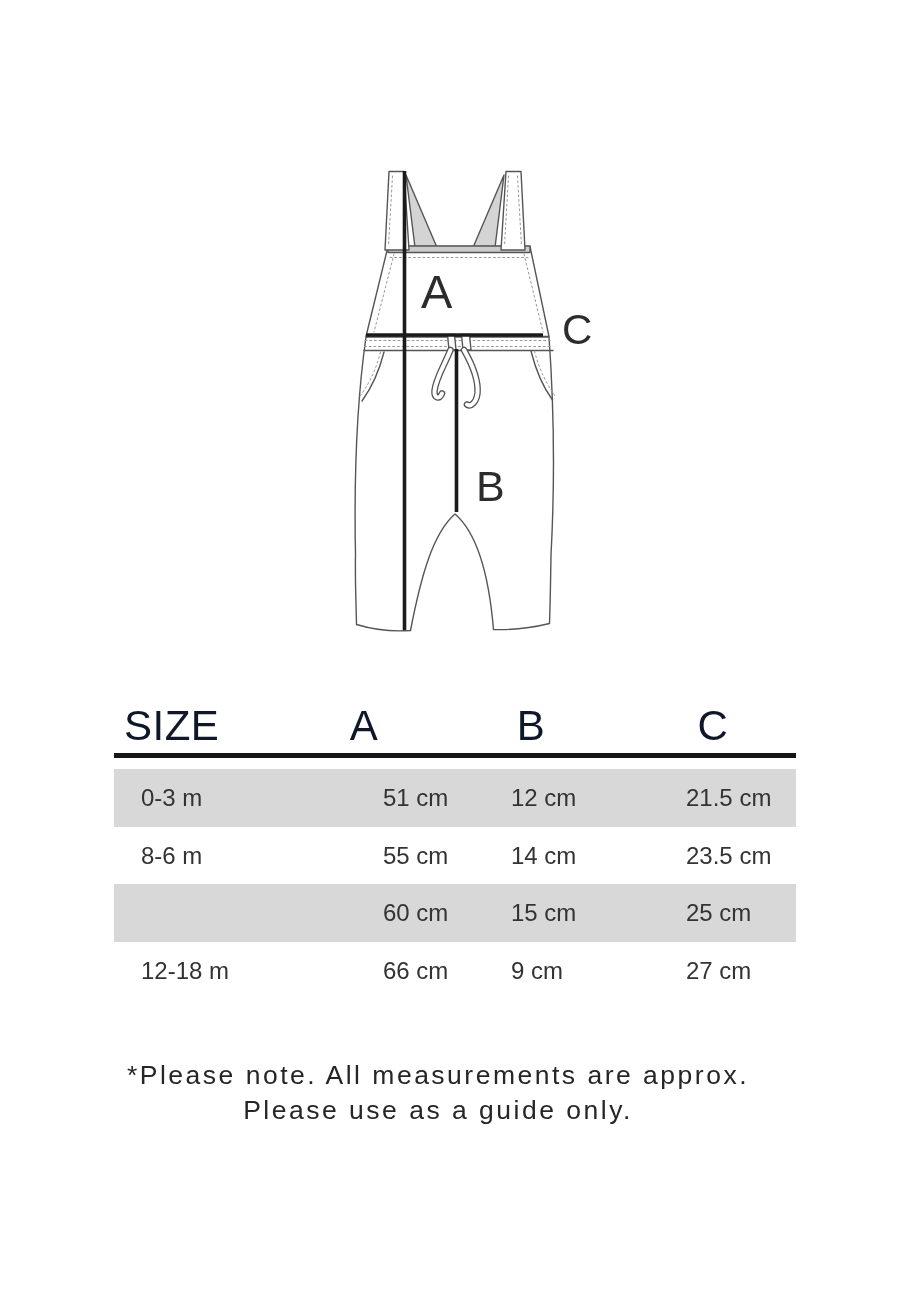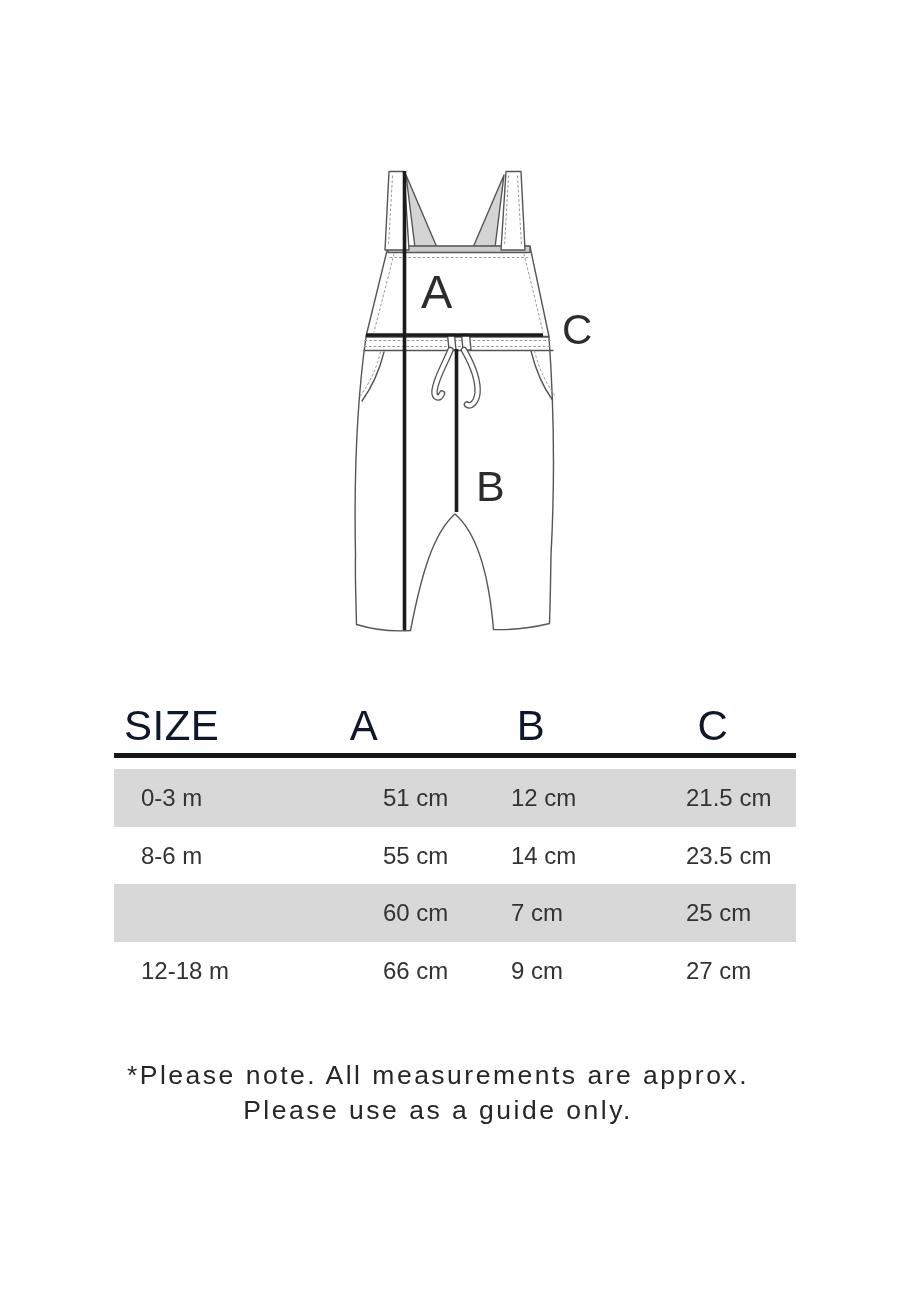--- a/index.html
+++ b/index.html
@@ -123,7 +123,7 @@
     </div>
     <div class="trow stripe">
       <span class="td td-a">60 cm</span>
-      <span class="td td-b">7 cm</span>
+      <span class="td td-b">15 cm</span>
       <span class="td td-c">25 cm</span>
     </div>
     <div class="trow">

